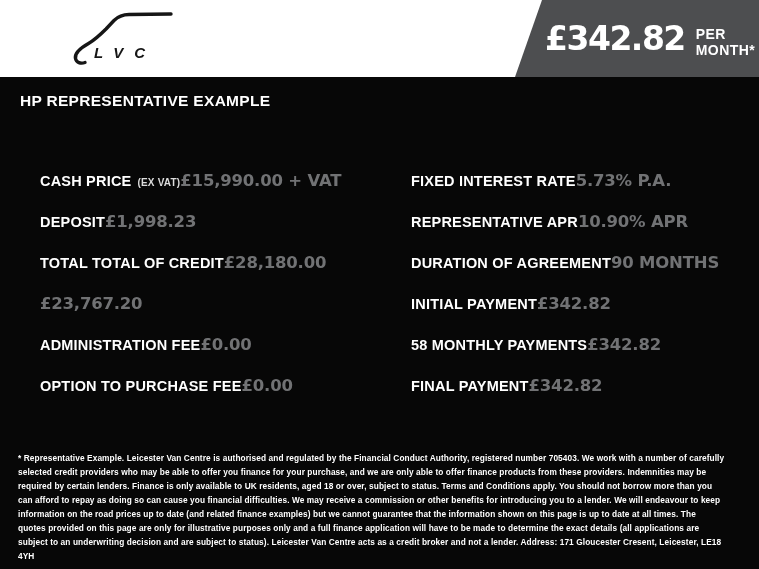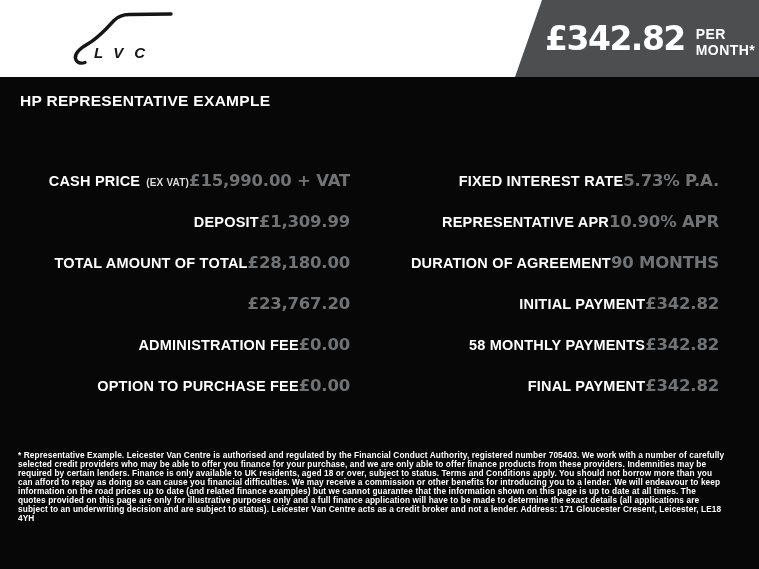--- a/index.html
+++ b/index.html
@@ -57,7 +57,7 @@
   .fin-col{width:308px;display:flex;flex-direction:column;}
   .fin-col.left{width:310px;}
   .row{
-    height:41px;display:flex;justify-content:flex-end;
+    height:41px;display:flex;justify-content:flex-start;
     align-items:baseline;
   }
   .lbl{

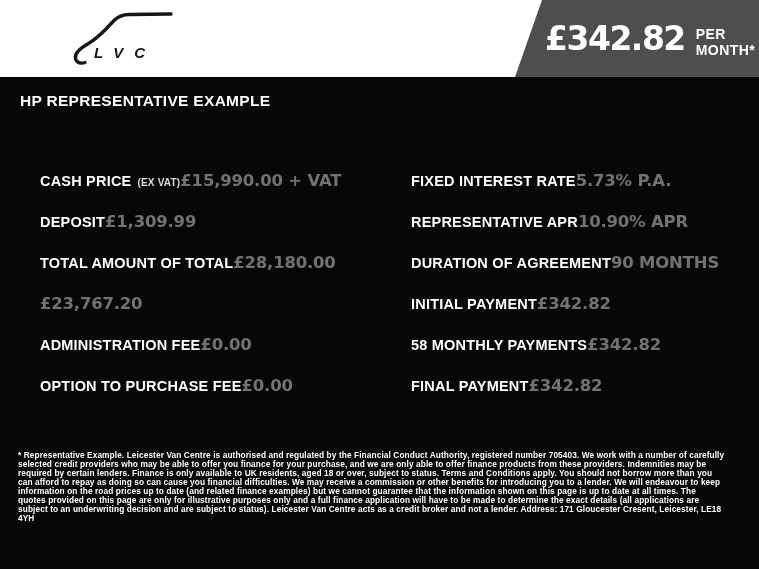--- a/index.html
+++ b/index.html
@@ -109,7 +109,7 @@
       </div>
       <div class="row">
         <span class="lbl"><span>DEPOSIT</span></span>
-        <span class="val">£1,309.99</span>
+        <span class="val">£1,998.23</span>
       </div>
       <div class="row">
         <span class="lbl"><span>TOTAL AMOUNT OF TOTAL</span></span>

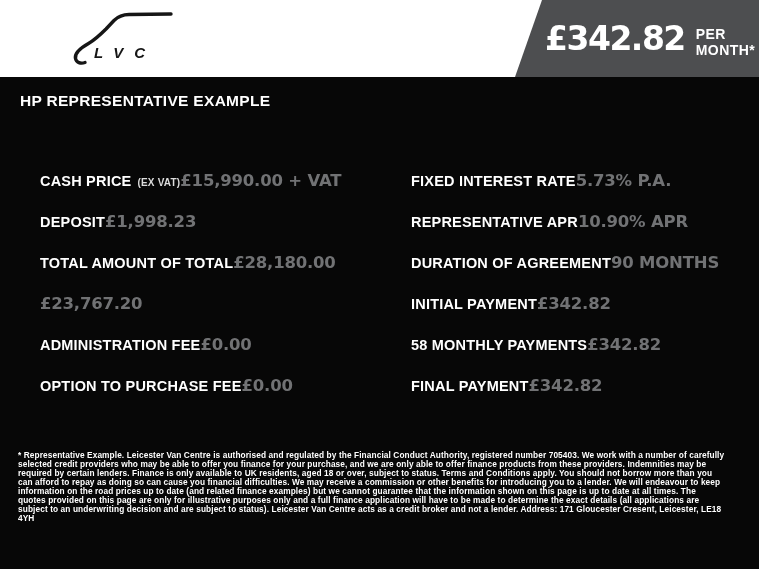--- a/index.html
+++ b/index.html
@@ -112,7 +112,7 @@
         <span class="val">£1,998.23</span>
       </div>
       <div class="row">
-        <span class="lbl"><span>TOTAL AMOUNT OF TOTAL</span></span>
+        <span class="lbl"><span>TOTAL TOTAL OF CREDIT</span></span>
         <span class="val">£28,180.00</span>
       </div>
       <div class="row">

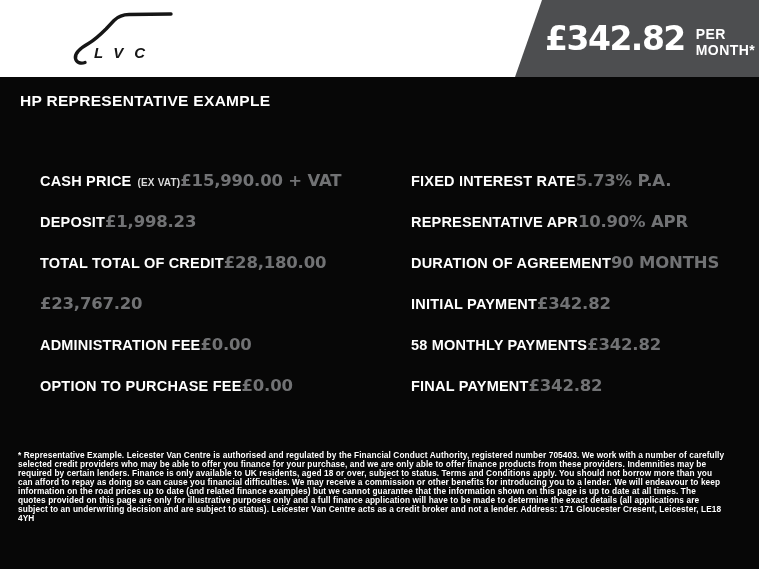--- a/index.html
+++ b/index.html
@@ -77,7 +77,7 @@
   
   .disclaimer{
     position:absolute;left:18px;top:451px;width:708px;
-    color:#fff;font-size:8.3px;font-weight:bold;line-height:9px;
+    color:#fff;font-size:8.3px;font-weight:bold;line-height:14px;
     letter-spacing:.1px;
   }
 </style>

